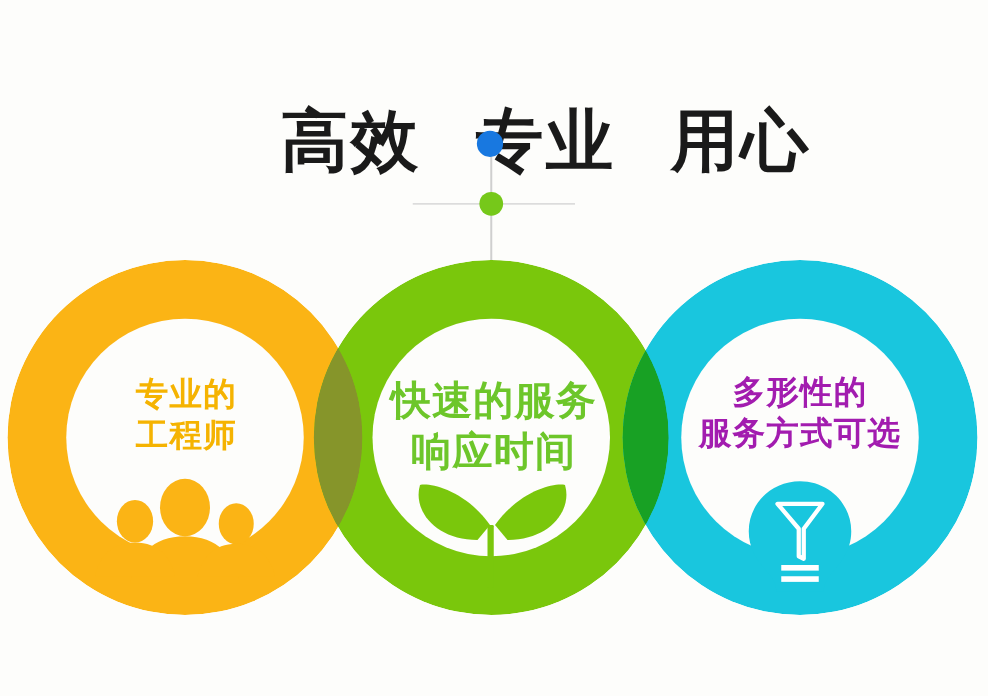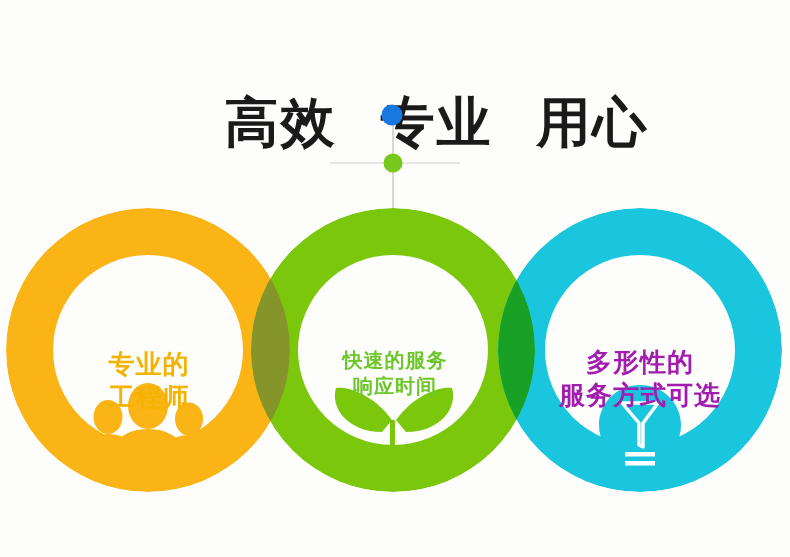--- a/index.html
+++ b/index.html
@@ -23,7 +23,7 @@
     white-space:pre;
     font-family:"DejaVu Sans","Liberation Sans",sans-serif;
   }
-  #headline .seg{display:inline-block;margin:10px 22px;}
+  #headline .seg{display:inline-block;margin:0 22px;}
 
   
   #connector{position:absolute;left:330px;top:95px;width:130px;height:120px;}

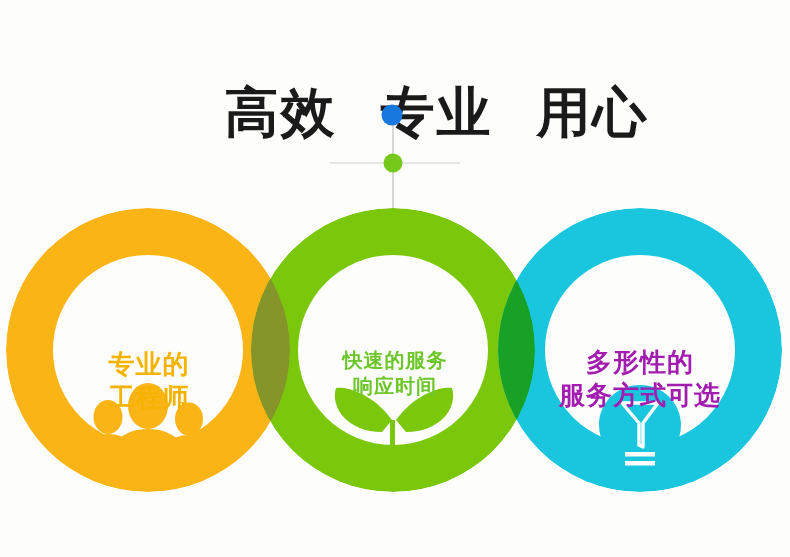--- a/index.html
+++ b/index.html
@@ -40,7 +40,6 @@
     white-space:pre-line;
     font-family:"DejaVu Sans","Liberation Sans",sans-serif;
     letter-spacing:1px;
-    margin-top:48px;
   }
   #text-1{left:44px;top:300px;width:210px;font-size:26px;color:#f5b301;}
   #text-2{left:285px;top:300px;width:220px;font-size:20px;color:#6dc62a;}

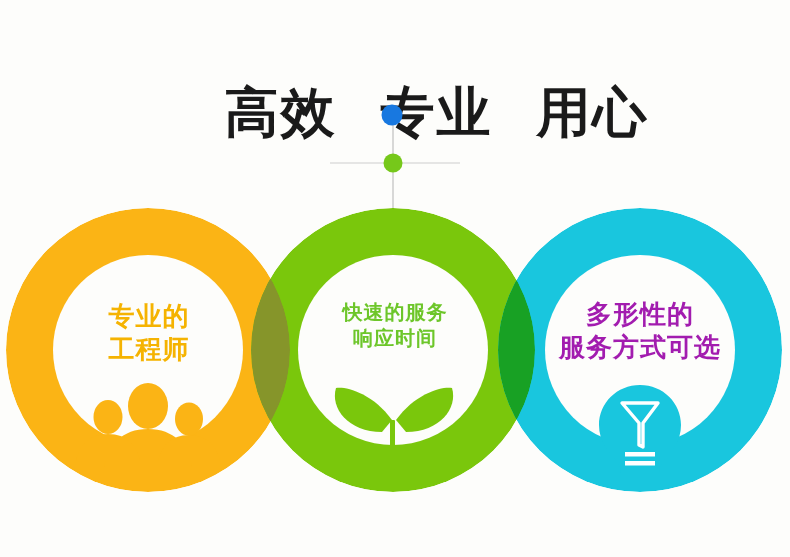--- a/index.html
+++ b/index.html
@@ -42,7 +42,7 @@
     letter-spacing:1px;
   }
   #text-1{left:44px;top:300px;width:210px;font-size:26px;color:#f5b301;}
-  #text-2{left:285px;top:300px;width:220px;font-size:20px;color:#6dc62a;}
+  #text-2{left:285px;top:300px;width:220px;font-size:32px;color:#6dc62a;}
   #text-3{left:515px;top:298px;width:250px;font-size:26px;color:#a21caf;}
 
   .icon-layer{position:absolute;left:0;top:0;width:790px;height:557px;pointer-events:none;}

